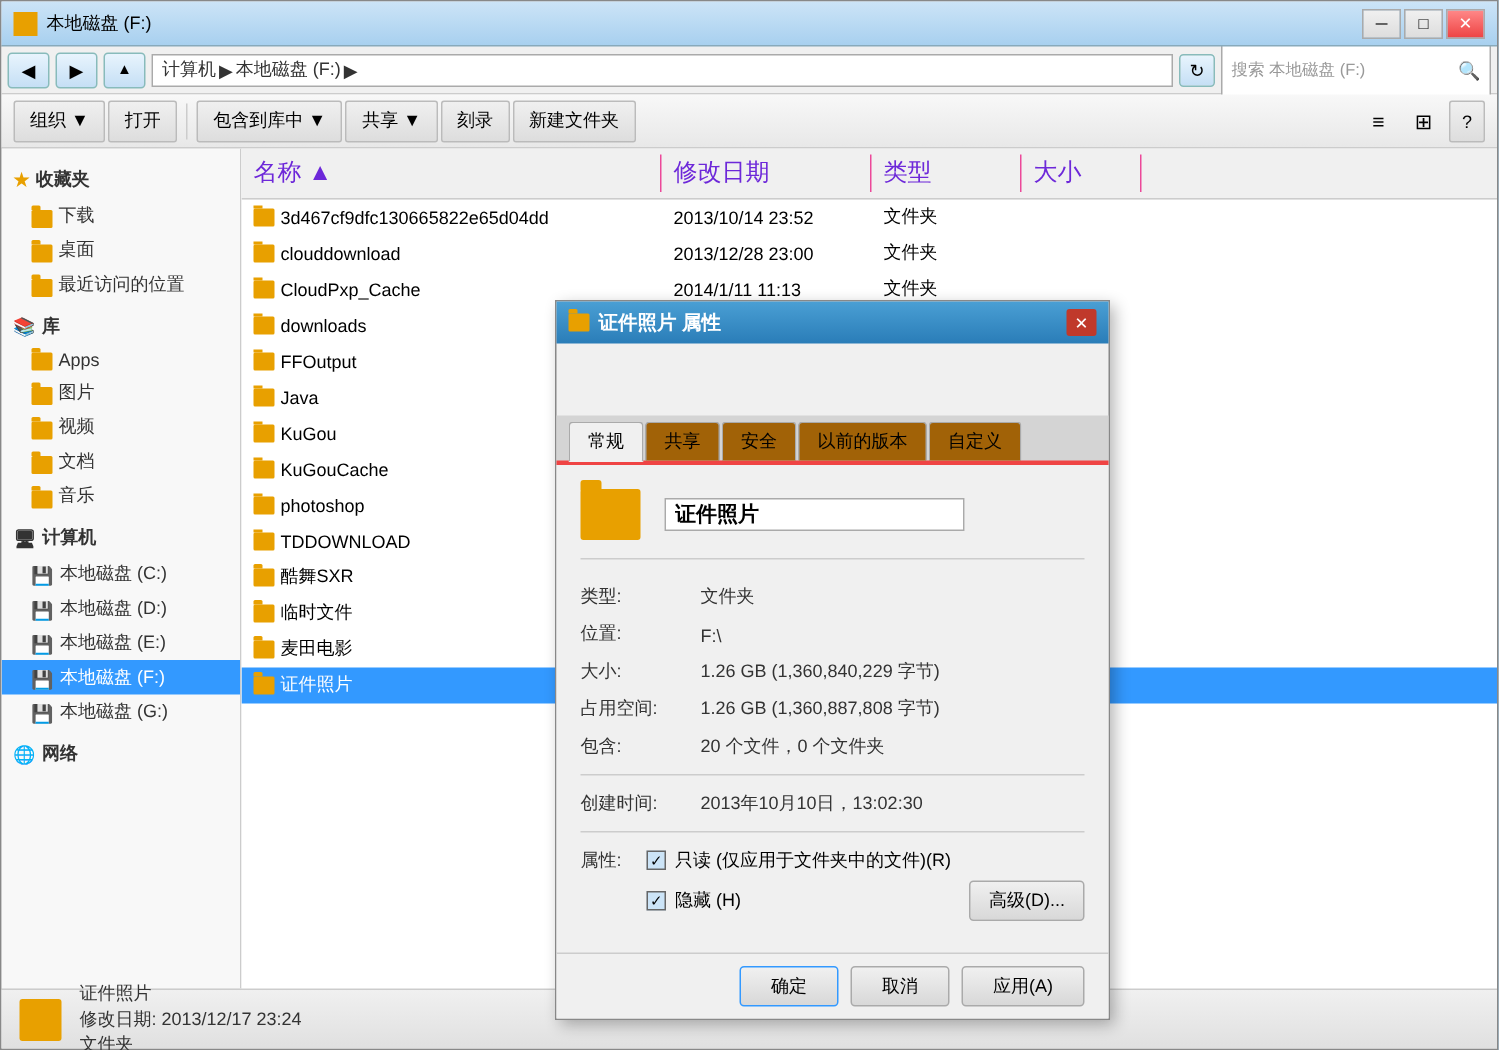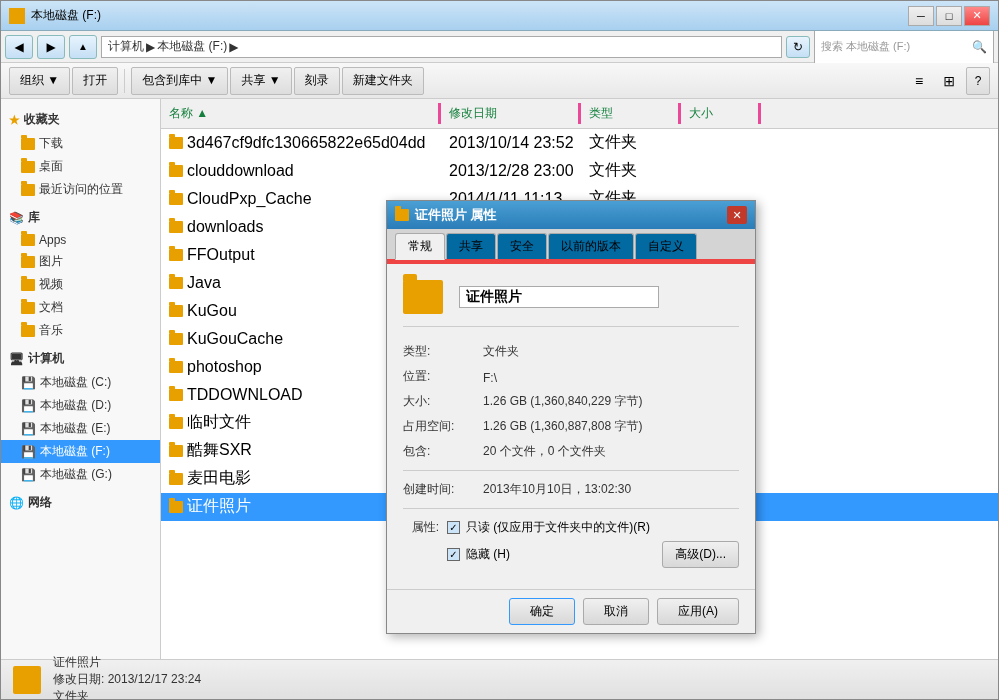--- a/index.html
+++ b/index.html
@@ -212,10 +212,10 @@
       padding: 4px 0;
     }
     .col-header {
-      font-size: 12px;
-      color: #15803d;
+      font-size: 16px;
+      color: #6d28d9;
       padding: 2px 8px;
-      border-right: 3px solid #ec4899;
+      border-right: 1px solid #ec4899;
       cursor: pointer;
     }
     .col-name { width: 280px; }

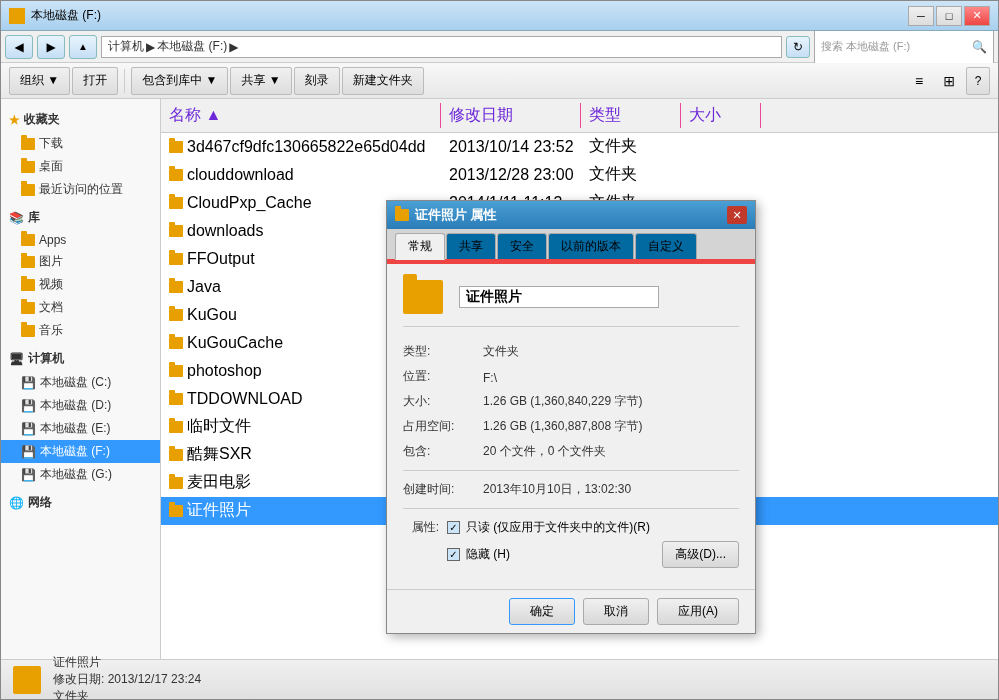--- a/index.html
+++ b/index.html
@@ -173,7 +173,7 @@
       cursor: pointer;
     }
     .sidebar-item {
-      display: flex; align-items: center;
+      display: flex; align-items: flex-end;
       padding: 3px 8px 3px 20px;
       font-size: 12px;
       color: #333;

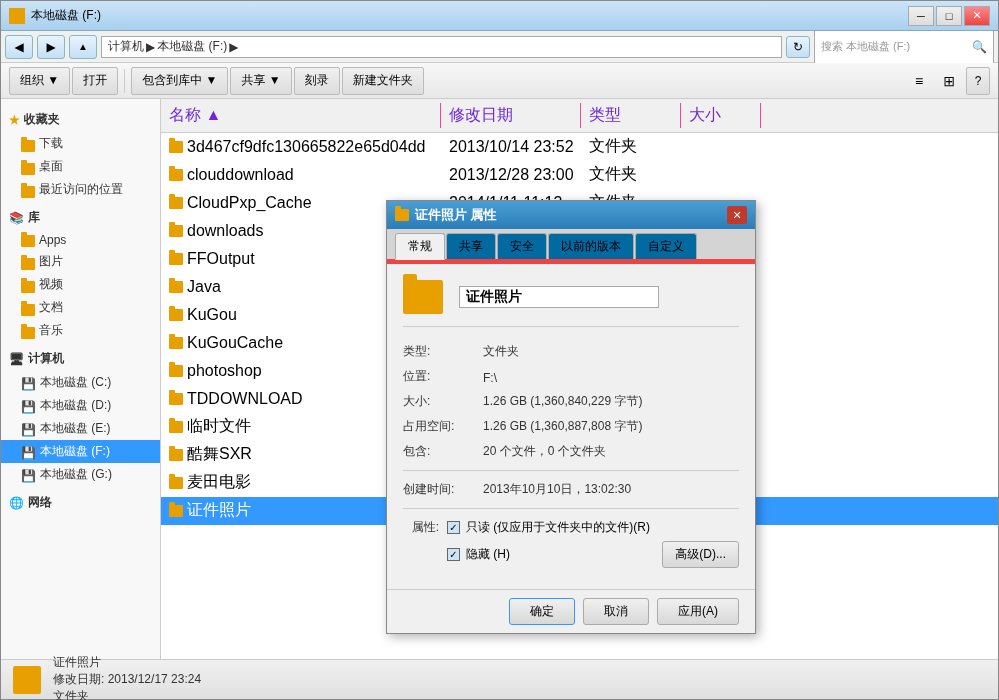--- a/index.html
+++ b/index.html
@@ -232,7 +232,7 @@
     }
     .file-row.selected { background: #3399ff; color: #fff; }
     .file-cell {
-      font-size: 16px;
+      font-size: 12px;
       padding: 1px 8px;
       overflow: hidden;
       white-space: nowrap;

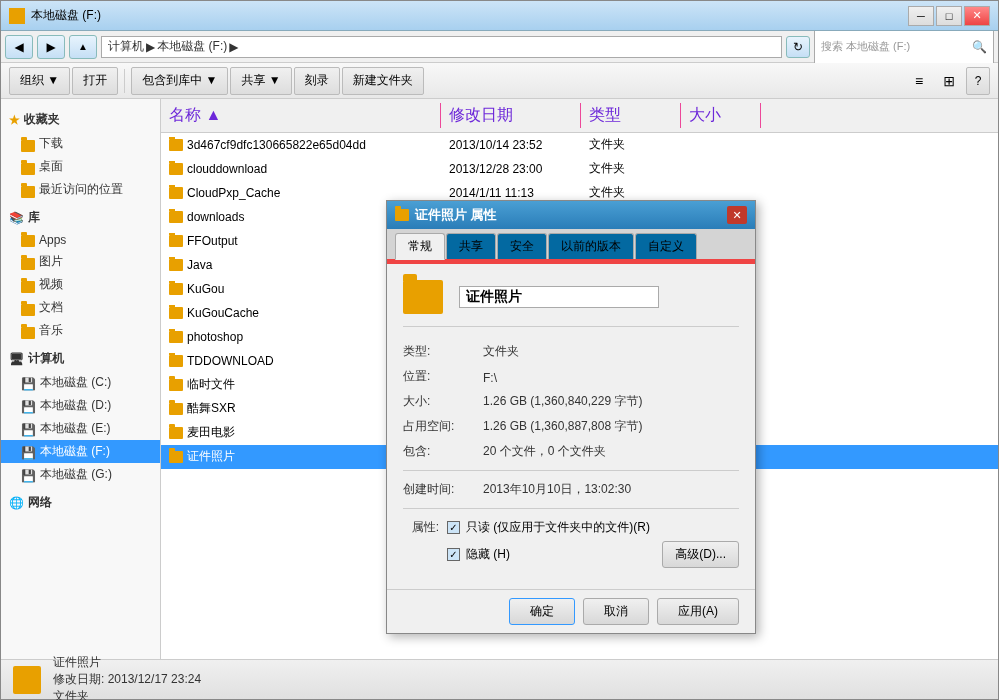--- a/index.html
+++ b/index.html
@@ -267,7 +267,7 @@
     .properties-dialog {
       position: absolute;
       top: 200px;
-      left: 386px;
+      left: 370px;
       width: 370px;
       background: #f0f0f0;
       border: 1px solid #888;

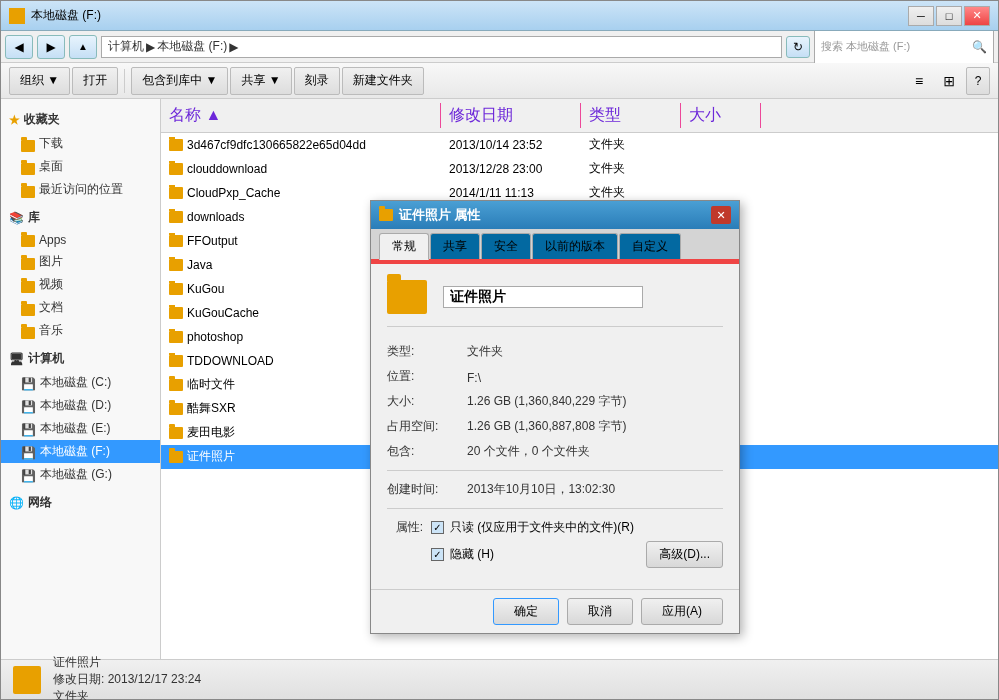--- a/index.html
+++ b/index.html
@@ -315,9 +315,10 @@
     .dialog-tabs {
       display: flex;
       background: #d4d4d4;
-      border-bottom: 5px solid #ef4444;
+      border-bottom: 3px solid #ef4444;
       padding: 4px 8px 0;
       gap: 1px;
+      margin-top: 48px;
     }
     .dialog-tab {
       padding: 4px 12px;

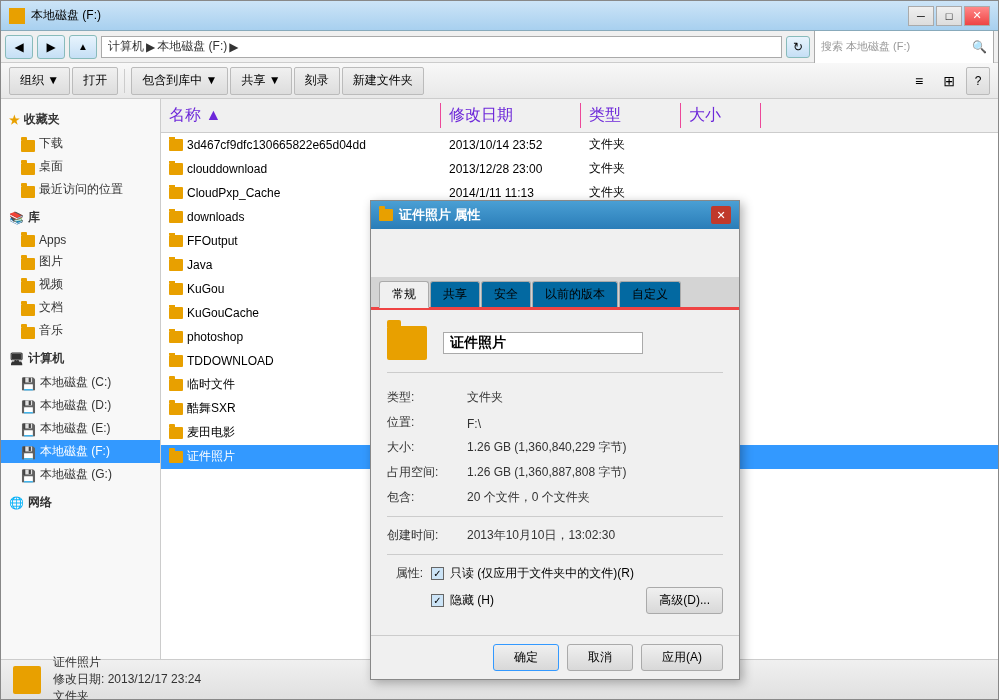--- a/index.html
+++ b/index.html
@@ -322,7 +322,7 @@
     }
     .dialog-tab {
       padding: 4px 12px;
-      background: #0369a1;
+      background: #a16207;
       border: 1px solid #aaa;
       border-bottom: none;
       cursor: pointer;

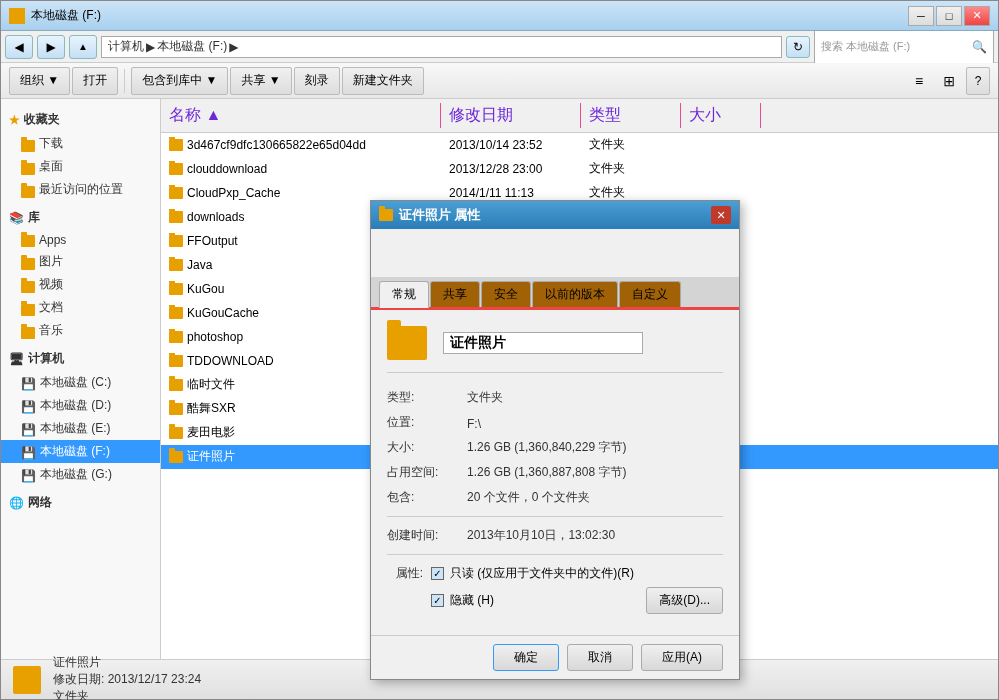--- a/index.html
+++ b/index.html
@@ -675,16 +675,16 @@
       <div class="file-row">
         <div class="file-cell name">
             <div class="folder-icon"></div>
+            <span>酷舞SXR</span>
+          </div>
+        <div class="file-cell date"></div>
+        <div class="file-cell type">文件夹</div>
+        <div class="file-cell size"></div>
+      </div>
+      <div class="file-row">
+        <div class="file-cell name">
+            <div class="folder-icon"></div>
             <span>临时文件</span>
-          </div>
-        <div class="file-cell date"></div>
-        <div class="file-cell type">文件夹</div>
-        <div class="file-cell size"></div>
-      </div>
-      <div class="file-row">
-        <div class="file-cell name">
-            <div class="folder-icon"></div>
-            <span>酷舞SXR</span>
           </div>
         <div class="file-cell date"></div>
         <div class="file-cell type">文件夹</div>

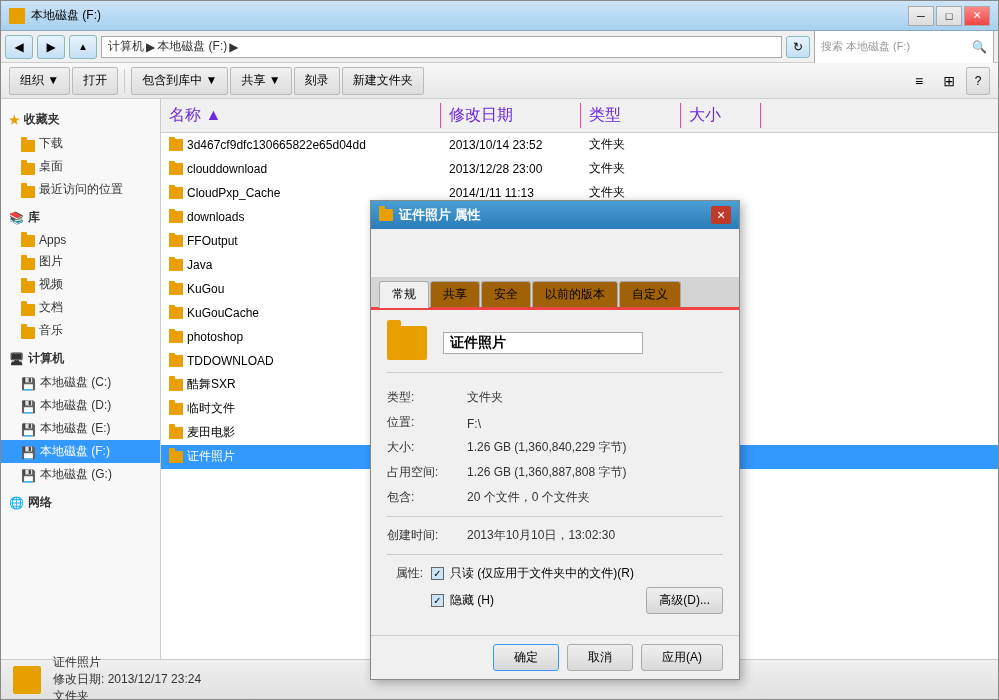--- a/index.html
+++ b/index.html
@@ -429,7 +429,6 @@
       flex-shrink: 0;
       font-size: 12px;
       color: #333;
-      text-align: right;
     }
     .attr-controls {
       flex: 1;

